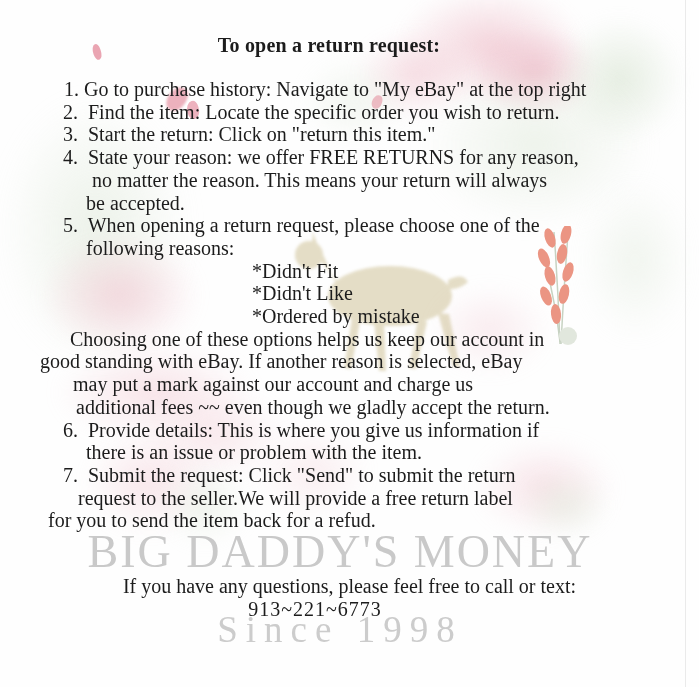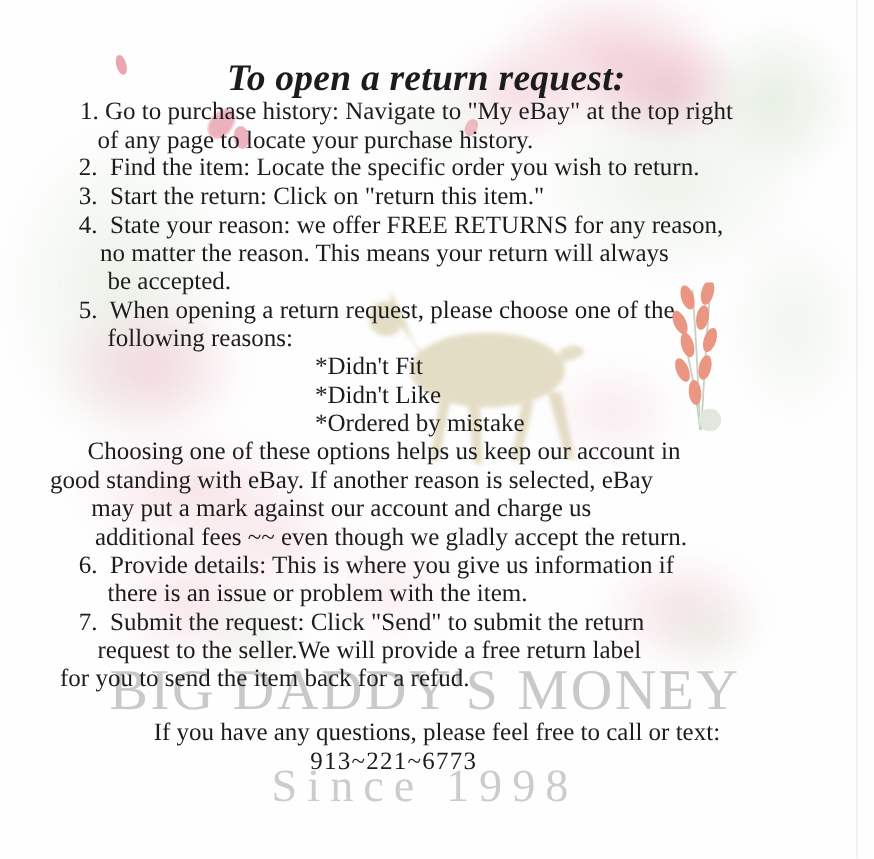--- a/index.html
+++ b/index.html
@@ -26,8 +26,8 @@
   .wm2{left:170px;width:340px;top:608px;font-size:37px;letter-spacing:8px;color:#cccccc;}
   
   .title{
-    position:absolute;top:30px;left:0;width:650px;margin:16px;z-index:3;
-    font-size:30px;font-weight:700;text-align:center;letter-spacing:.2px;font-style:italic;
+    position:absolute;top:30px;left:0;width:650px;margin:4px;z-index:3;
+    font-size:20px;font-weight:700;text-align:center;letter-spacing:.2px;
   }
   .body-lines{position:absolute;top:78px;left:0;width:699px;z-index:3;}
   .line{font-size:20px;line-height:22.7px;white-space:pre;}

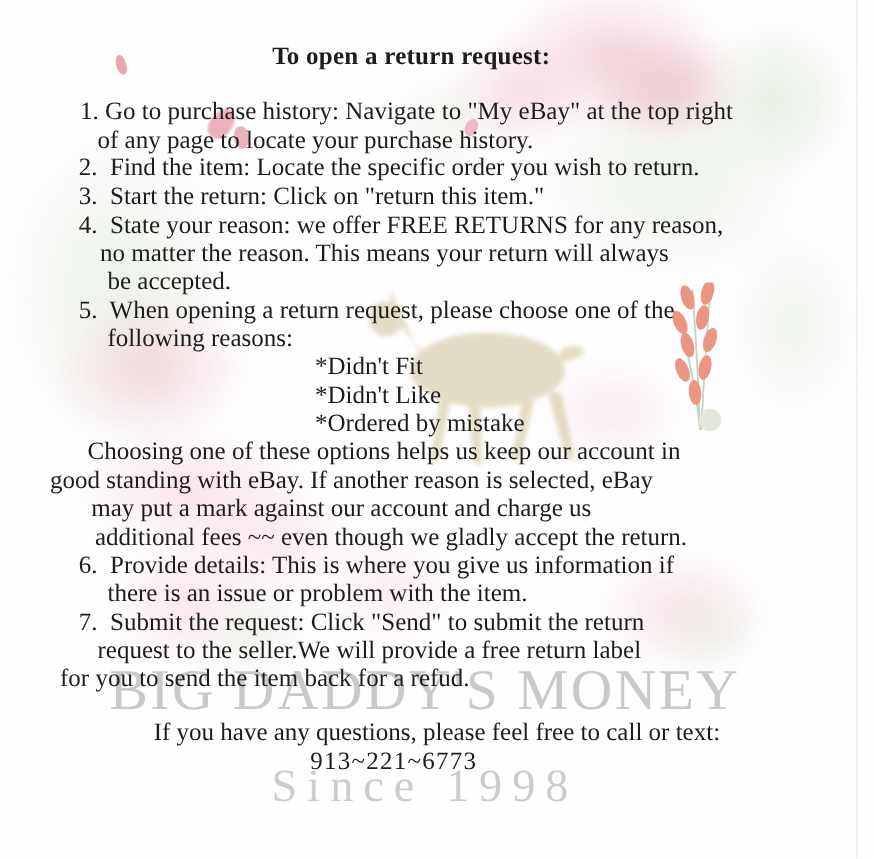--- a/index.html
+++ b/index.html
@@ -103,7 +103,6 @@
   <h1 class="title">To open a return request:</h1>
   <div class="body-lines" id="bodyLines">
       <div class="line" style="padding-left: 64px;">1. Go to purchase history: Navigate to "My eBay" at the top right</div>
-      <div class="line" style="padding-left: 78px;">of any page to locate your purchase history.</div>
       <div class="line" style="padding-left: 63px;">2.  Find the item: Locate the specific order you wish to return.</div>
       <div class="line" style="padding-left: 63px;">3.  Start the return: Click on "return this item."</div>
       <div class="line" style="padding-left: 63px;">4.  State your reason: we offer FREE RETURNS for any reason,</div>

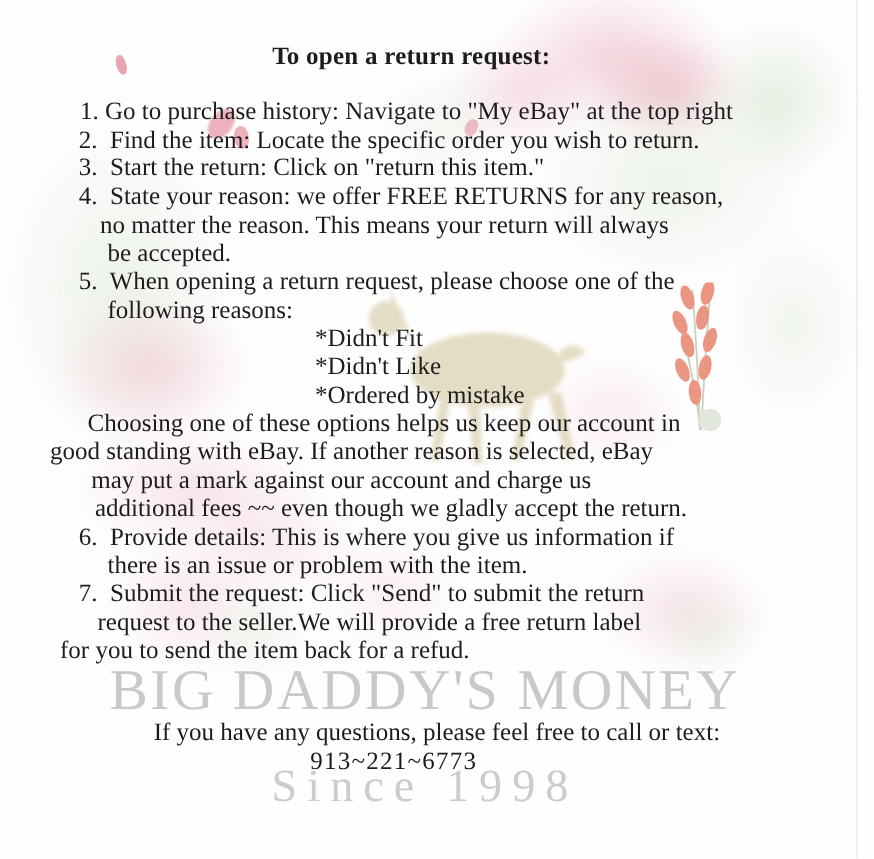--- a/index.html
+++ b/index.html
@@ -106,7 +106,7 @@
       <div class="line" style="padding-left: 63px;">2.  Find the item: Locate the specific order you wish to return.</div>
       <div class="line" style="padding-left: 63px;">3.  Start the return: Click on "return this item."</div>
       <div class="line" style="padding-left: 63px;">4.  State your reason: we offer FREE RETURNS for any reason,</div>
-      <div class="line" style="padding-left: 80px;">no matter the reason. This means your return will always</div>
+      <div class="line" style="padding-left: 80px; margin-left: 12px;">no matter the reason. This means your return will always</div>
       <div class="line" style="padding-left: 86px;">be accepted.</div>
       <div class="line" style="padding-left: 63px;">5.  When opening a return request, please choose one of the</div>
       <div class="line" style="padding-left: 86px;">following reasons:</div>

